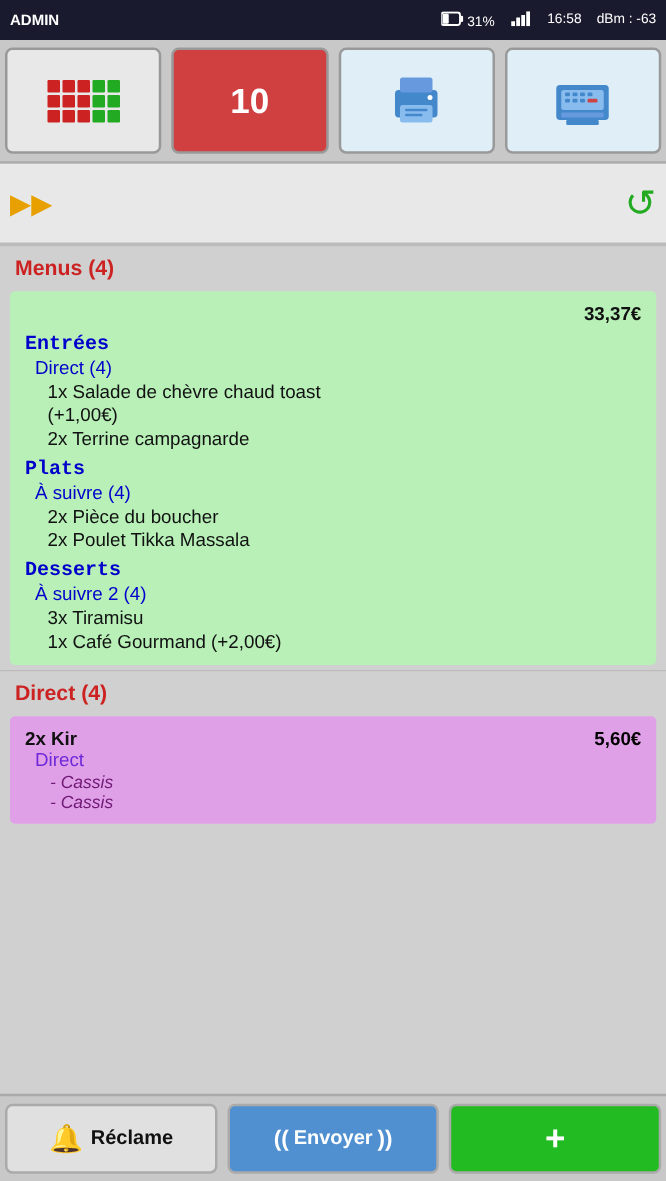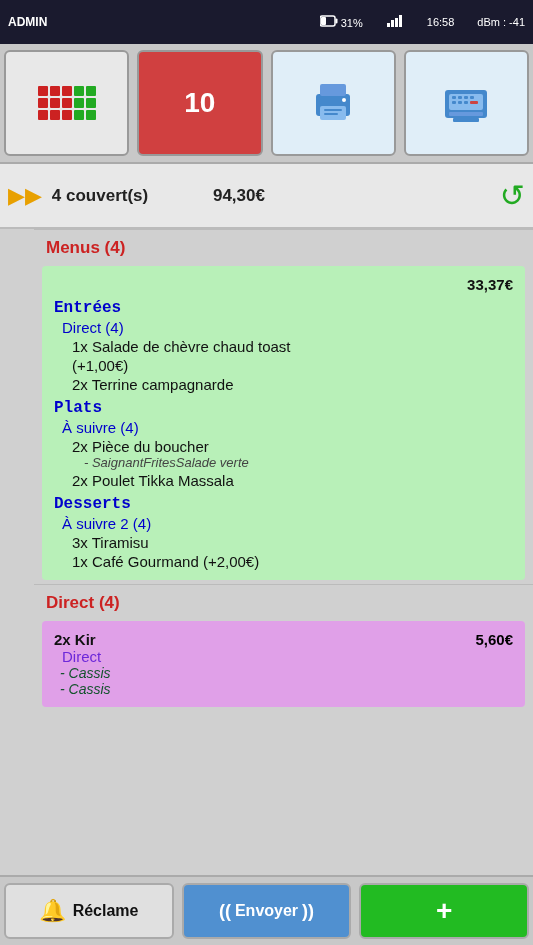--- a/index.html
+++ b/index.html
@@ -17,7 +17,7 @@
     #status-bar {
       background: #1a1a2e;
       color: white;
-      height: 44px;
+      height: 32px;
       display: flex;
       align-items: center;
       justify-content: space-between;

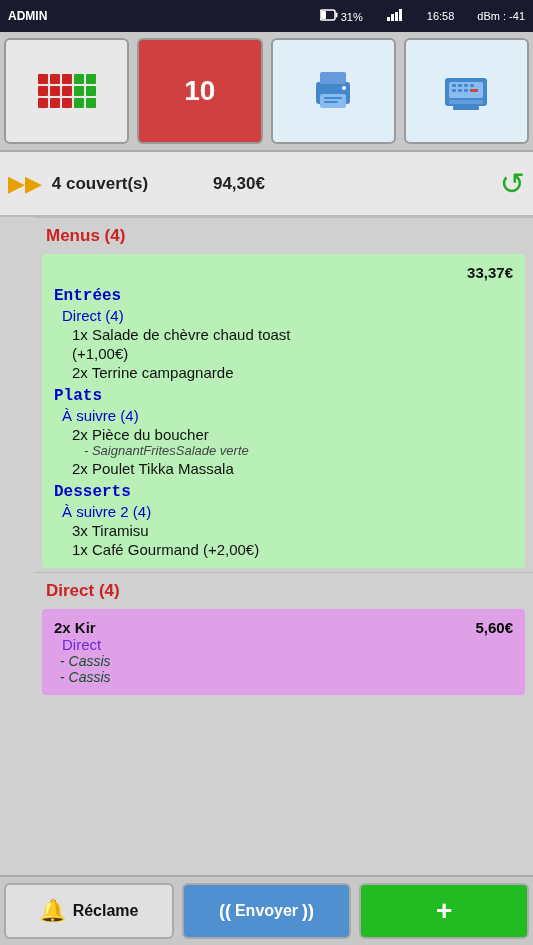--- a/index.html
+++ b/index.html
@@ -25,7 +25,7 @@
       font-size: 12px;
     }
     #status-bar .left { font-weight: bold; }
-    #status-bar .right { display: flex; align-items: center; gap: 23px; font-size: 11px; }
+    #status-bar .right { display: flex; gap: 12px; font-size: 11px; }
 
     
     #toolbar {

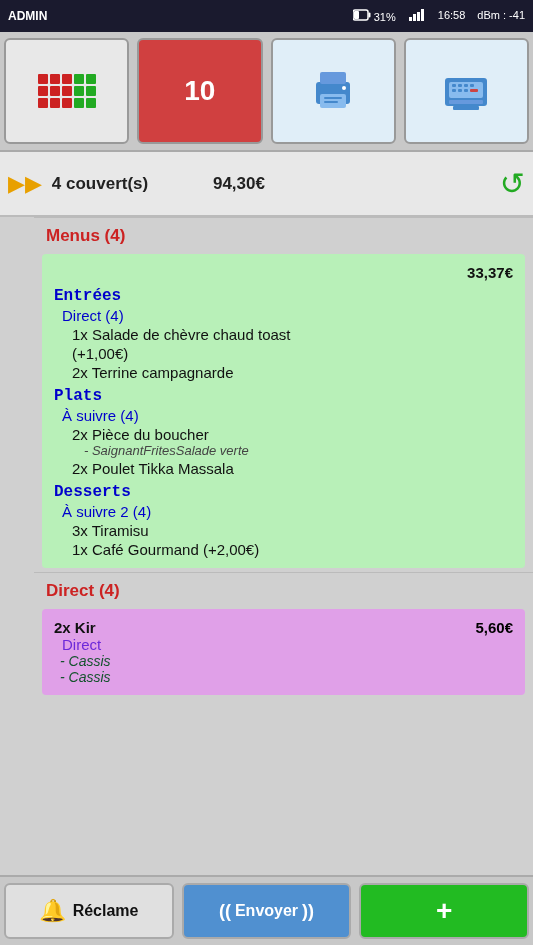--- a/index.html
+++ b/index.html
@@ -275,7 +275,7 @@
       </svg>
     </span>
     <span>16:58</span>
-    <span>dBm : -41</span>
+    <span>dBm : -63</span>
   </div>
 </div>
 

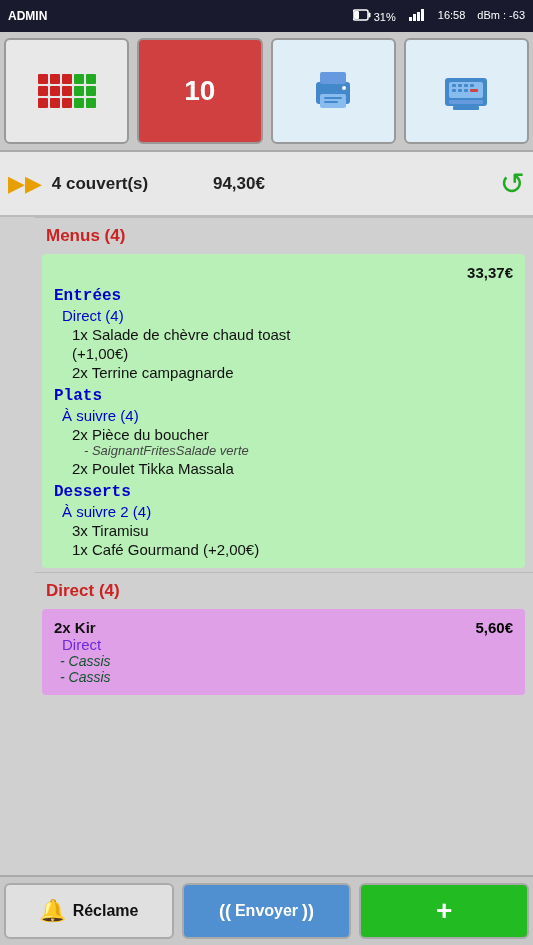--- a/index.html
+++ b/index.html
@@ -31,7 +31,7 @@
     #toolbar {
       background: #c8c8c8;
       display: flex;
-      height: 120px;
+      height: 99px;
       border-bottom: 2px solid #aaa;
     }
     .toolbar-btn {

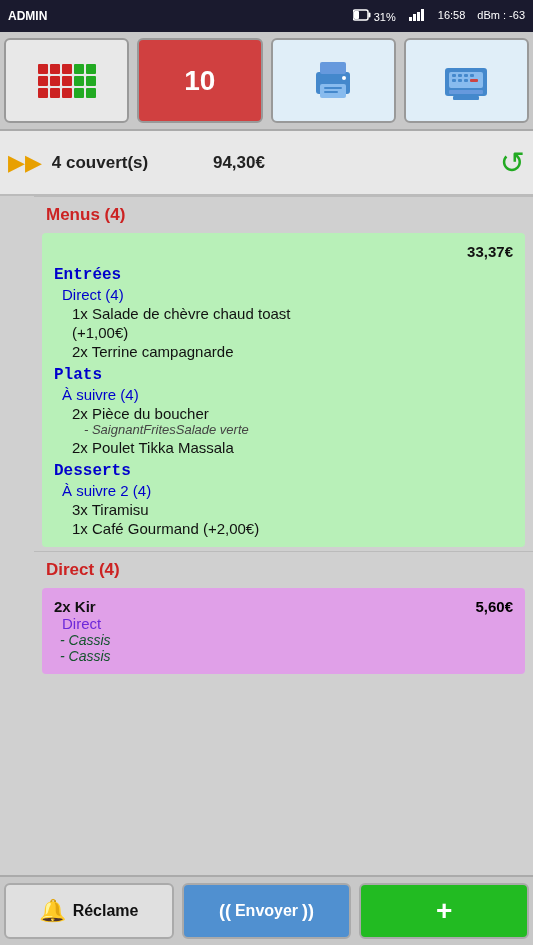--- a/index.html
+++ b/index.html
@@ -338,10 +338,6 @@
 <div id="cover-bar">
   <div class="arrow-icon">▶▶</div>
   <div class="cover-info">
-    <div class="line1">
-      <span>4 couvert(s)</span>
-      <span style="margin-left:60px;">94,30€</span>
-    </div>
   </div>
   <div class="refresh-icon">↺</div>
 </div>

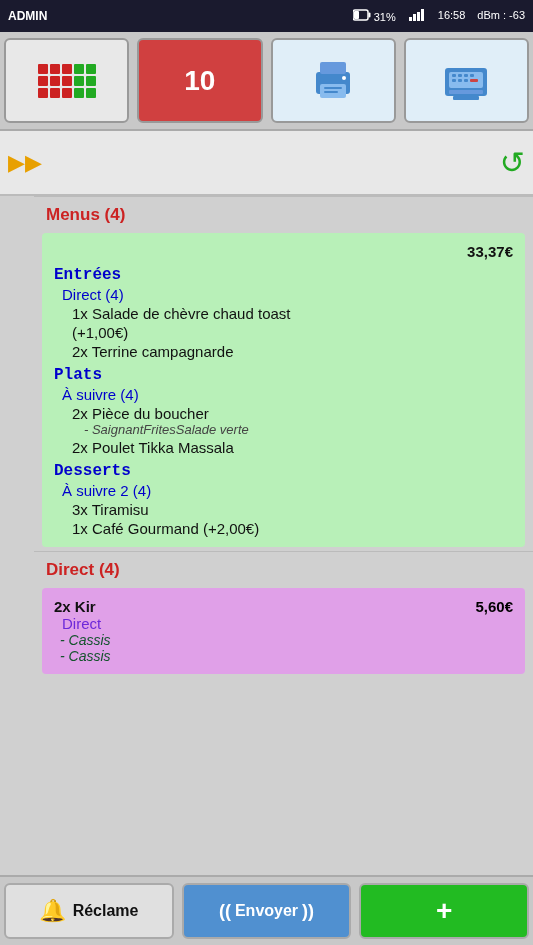--- a/index.html
+++ b/index.html
@@ -114,7 +114,6 @@
       height: calc(945px - 28px - 105px - 65px - 70px);
       overflow-y: auto;
       background: #d0d0d0;
-      padding-left: 34px;
     }
 
     

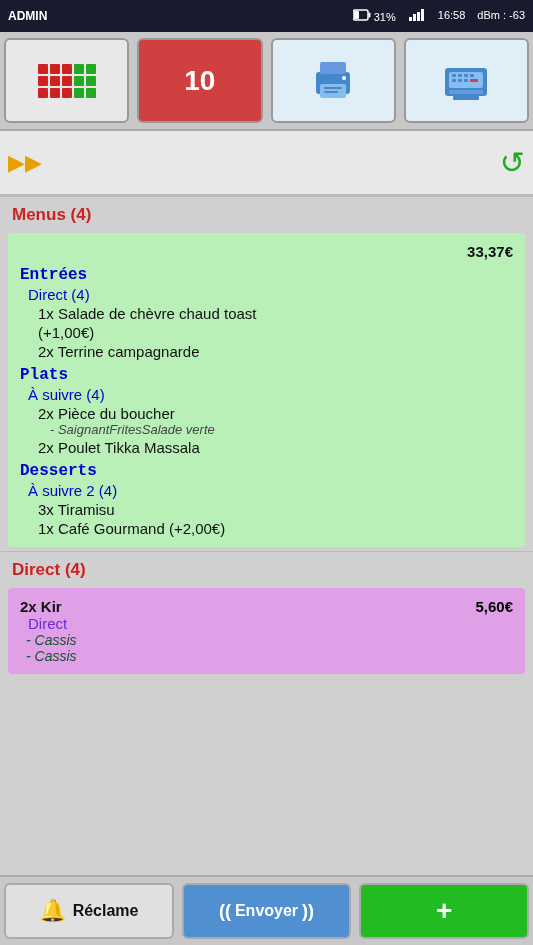--- a/index.html
+++ b/index.html
@@ -359,7 +359,6 @@
     <div class="category-title">Plats</div>
     <div class="subcategory-title">À suivre (4)</div>
     <div class="item-line">2x Pièce du boucher</div>
-    <div class="item-subline">- SaignantFritesSalade verte</div>
     <div class="item-line">2x Poulet Tikka Massala</div>
 
     <div class="category-title">Desserts</div>

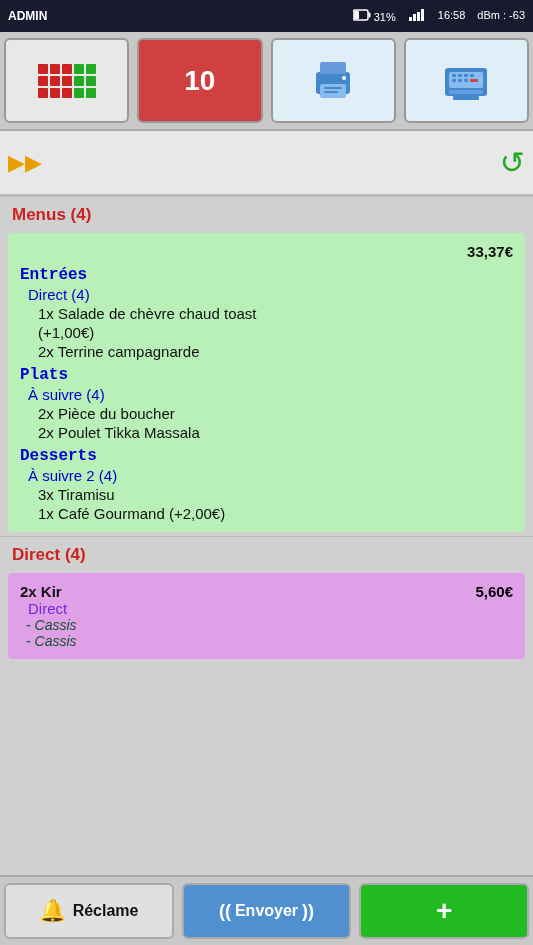--- a/index.html
+++ b/index.html
@@ -204,8 +204,8 @@
     }
     .direct-block .direct-subline {
       font-size: 14px;
-      color: #14532d;
-      margin-left: 6px;
+      color: #701a75;
+      margin-left: 20px;
       font-style: italic;
     }
 

